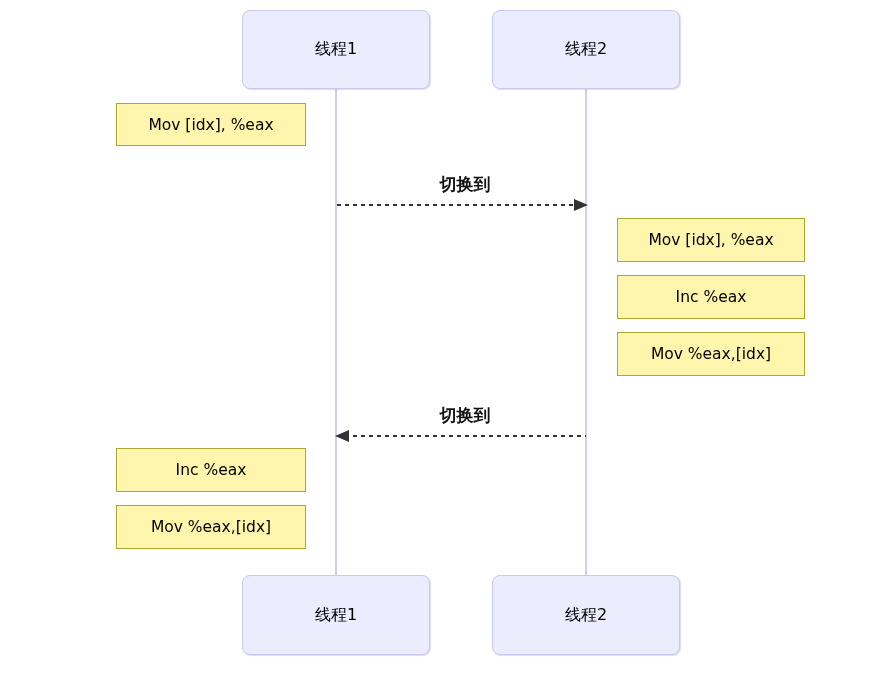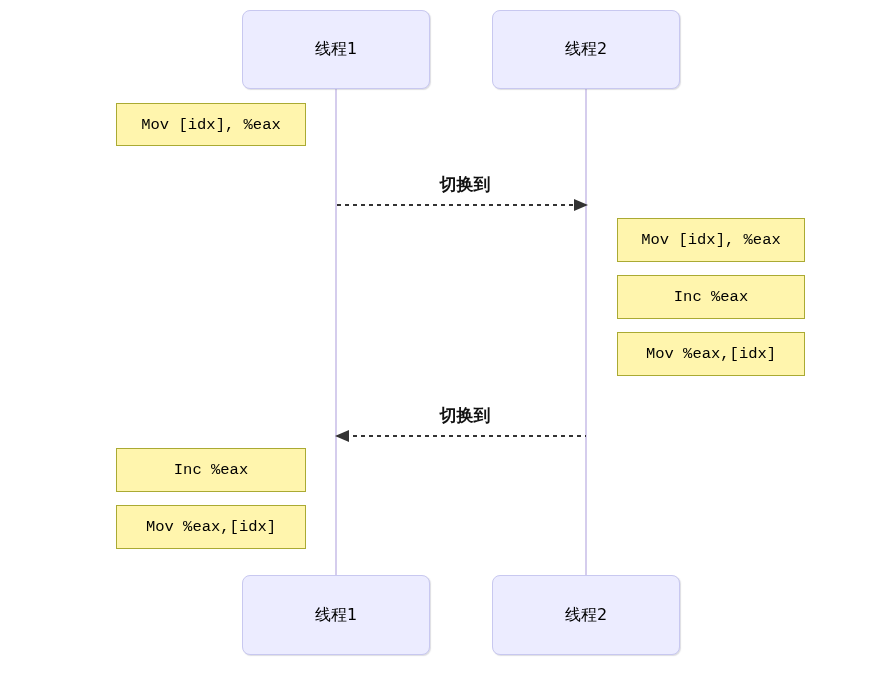--- a/index.html
+++ b/index.html
@@ -20,7 +20,7 @@
   .note{
     position:absolute;background:#fff5ad;border:1px solid #aaaa33;
     display:flex;align-items:center;justify-content:center;
-    font-size:15.5px;color:#000;box-sizing:border-box;font-family:Liberation Mono, monospace;
+    font-size:15.5px;color:#000;box-sizing:border-box;
   }
 
   .msg{position:absolute;left:337px;width:249px;height:36px;}

